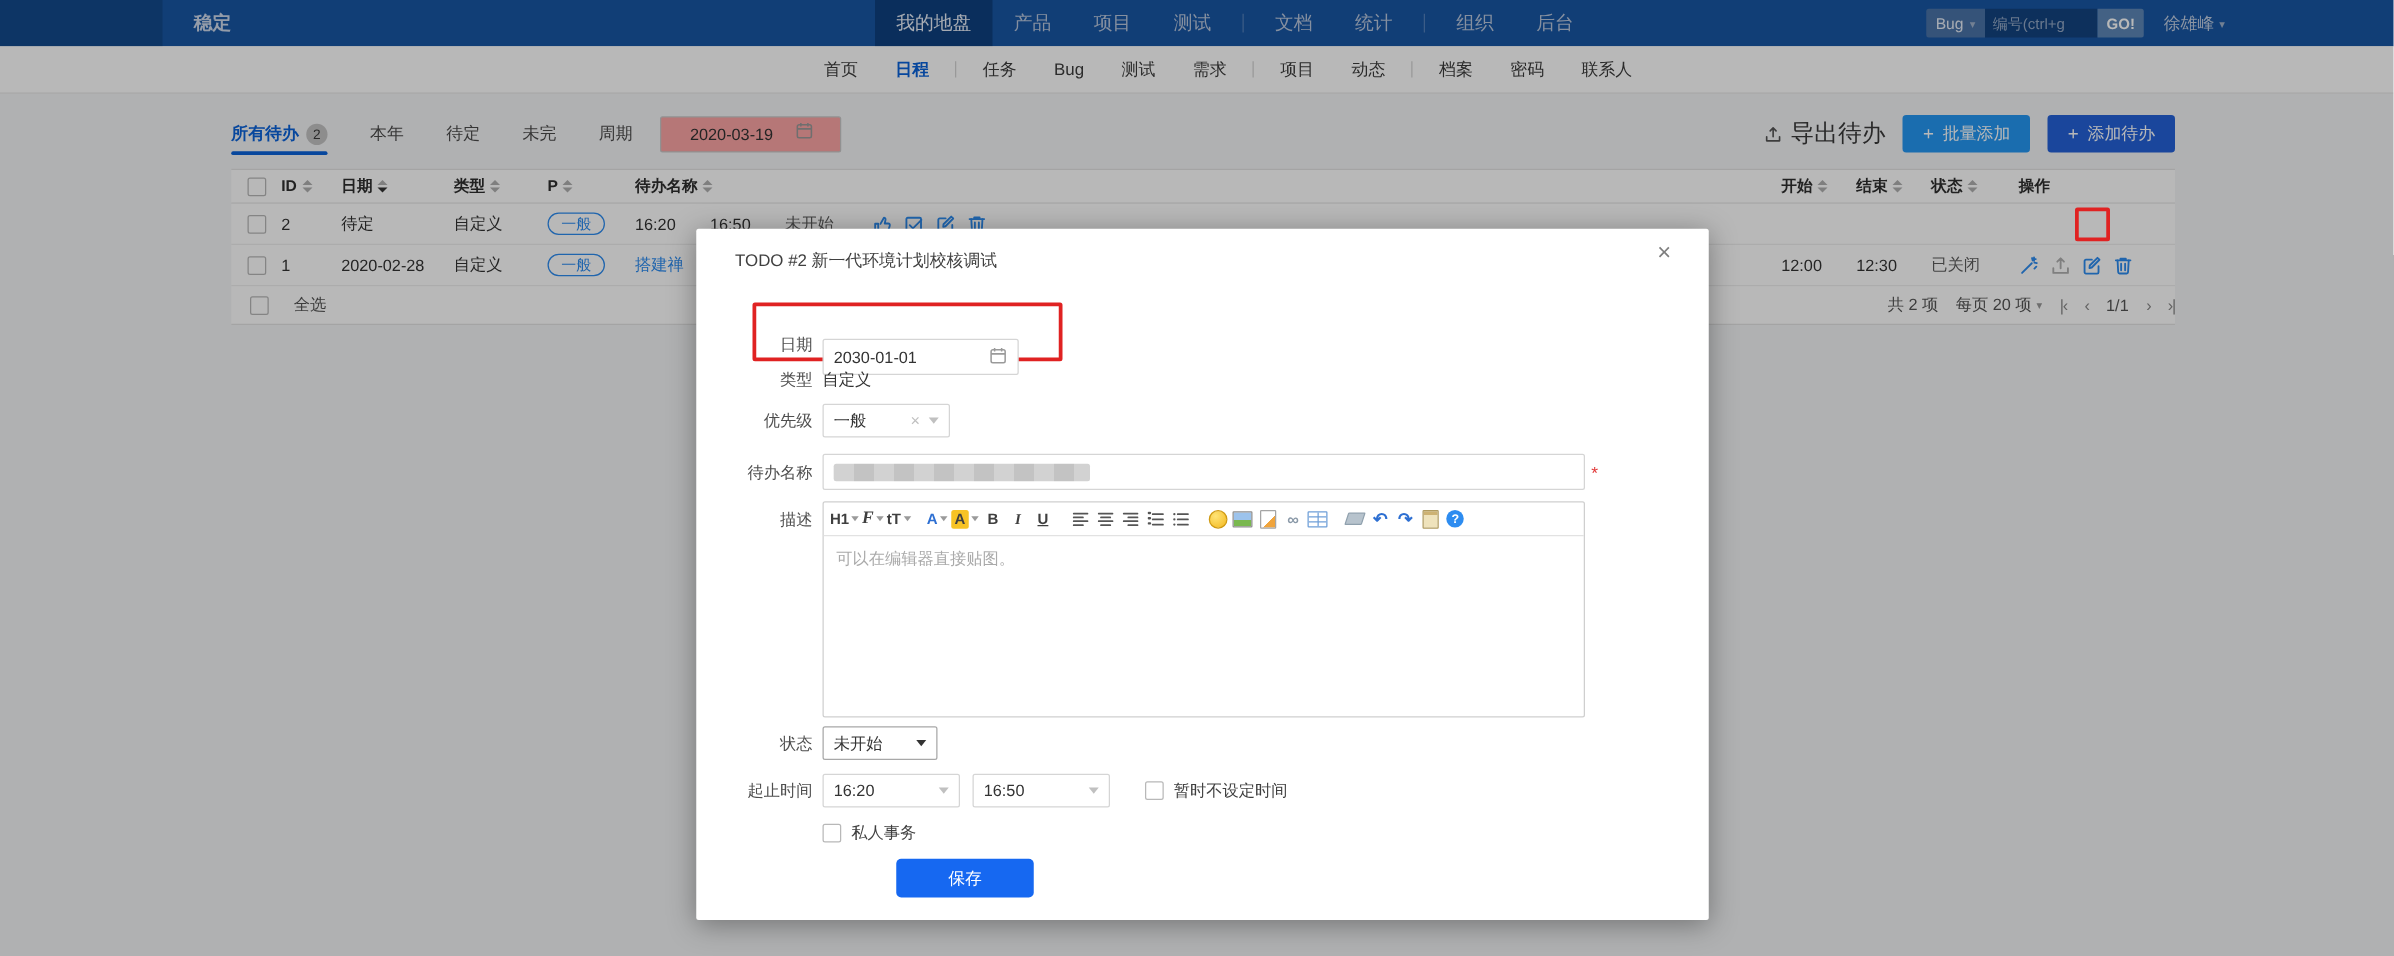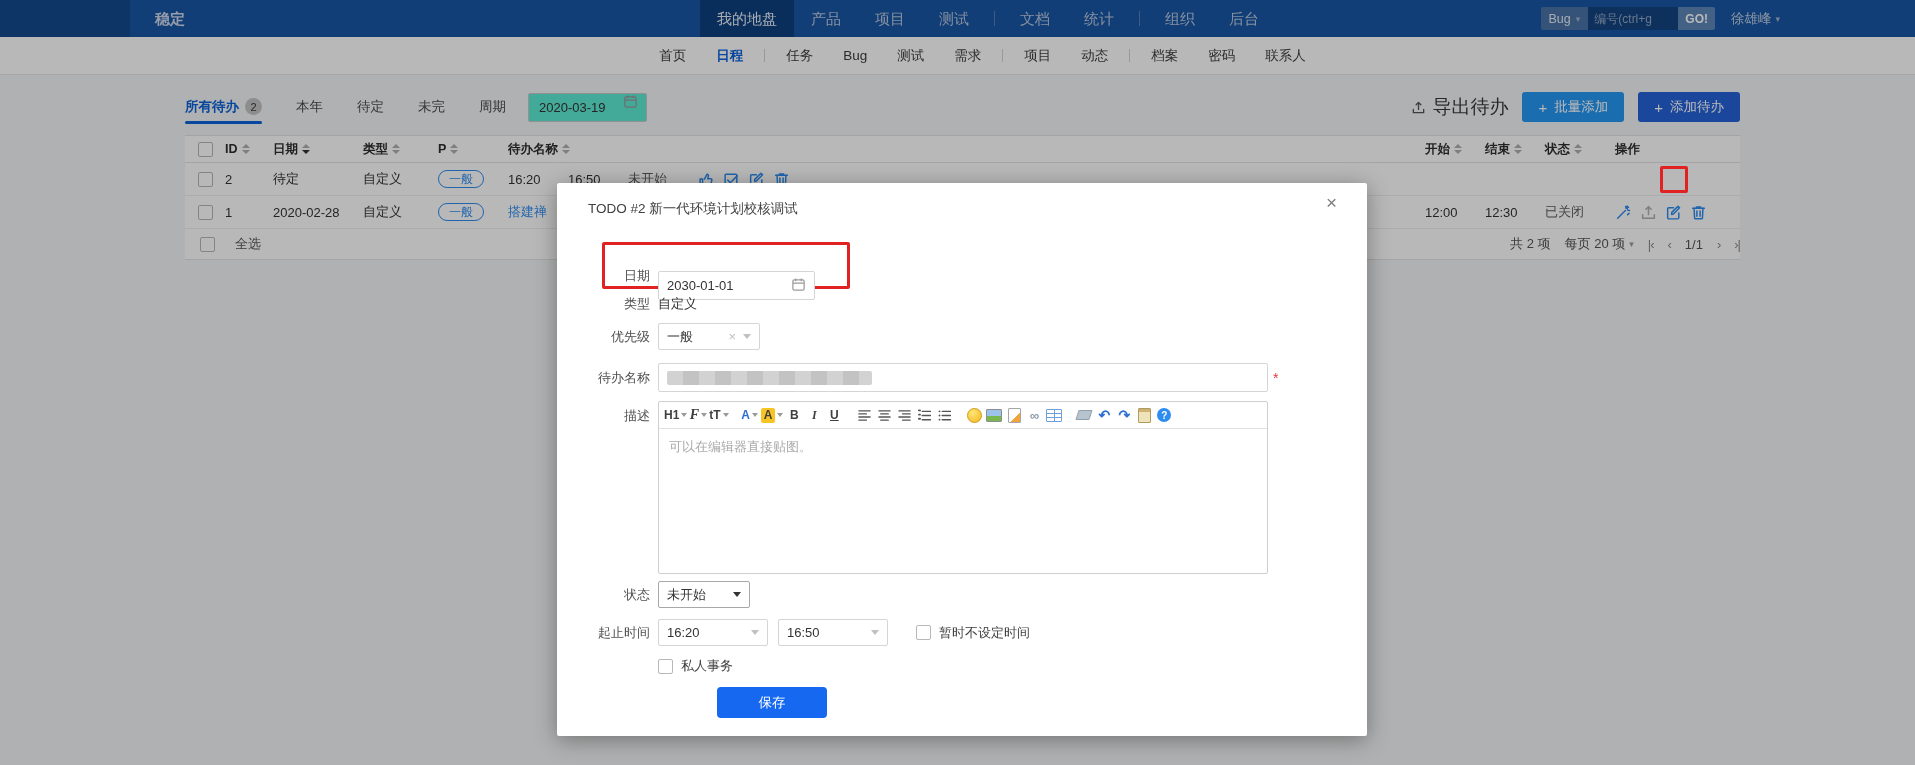--- a/index.html
+++ b/index.html
@@ -32,7 +32,7 @@
   
   .filterbar{position:absolute;left:185px;top:88px;width:1555px;height:38px;display:flex;align-items:center;}
   .ftabs{display:flex;align-items:center;gap:34px;}
-  .ftab{font-size:13.5px;color:#4c4c4c;cursor:pointer;display:flex;align-items:flex-start;gap:6px;position:relative;padding:8px 0;}
+  .ftab{font-size:13.5px;color:#4c4c4c;cursor:pointer;display:flex;align-items:flex-end;gap:6px;position:relative;padding:8px 0;}
   .ftab.active{color:#0b63da;font-weight:bold;}
   .ftab.active::after{content:"";position:absolute;left:0;right:0;bottom:0;height:3px;background:#0b63da;border-radius:2px;}
   .badge{background:#c4c4c4;color:#3a3a3a;border-radius:50%;width:17px;height:17px;font-size:11px;display:flex;align-items:center;justify-content:center;font-weight:normal;}

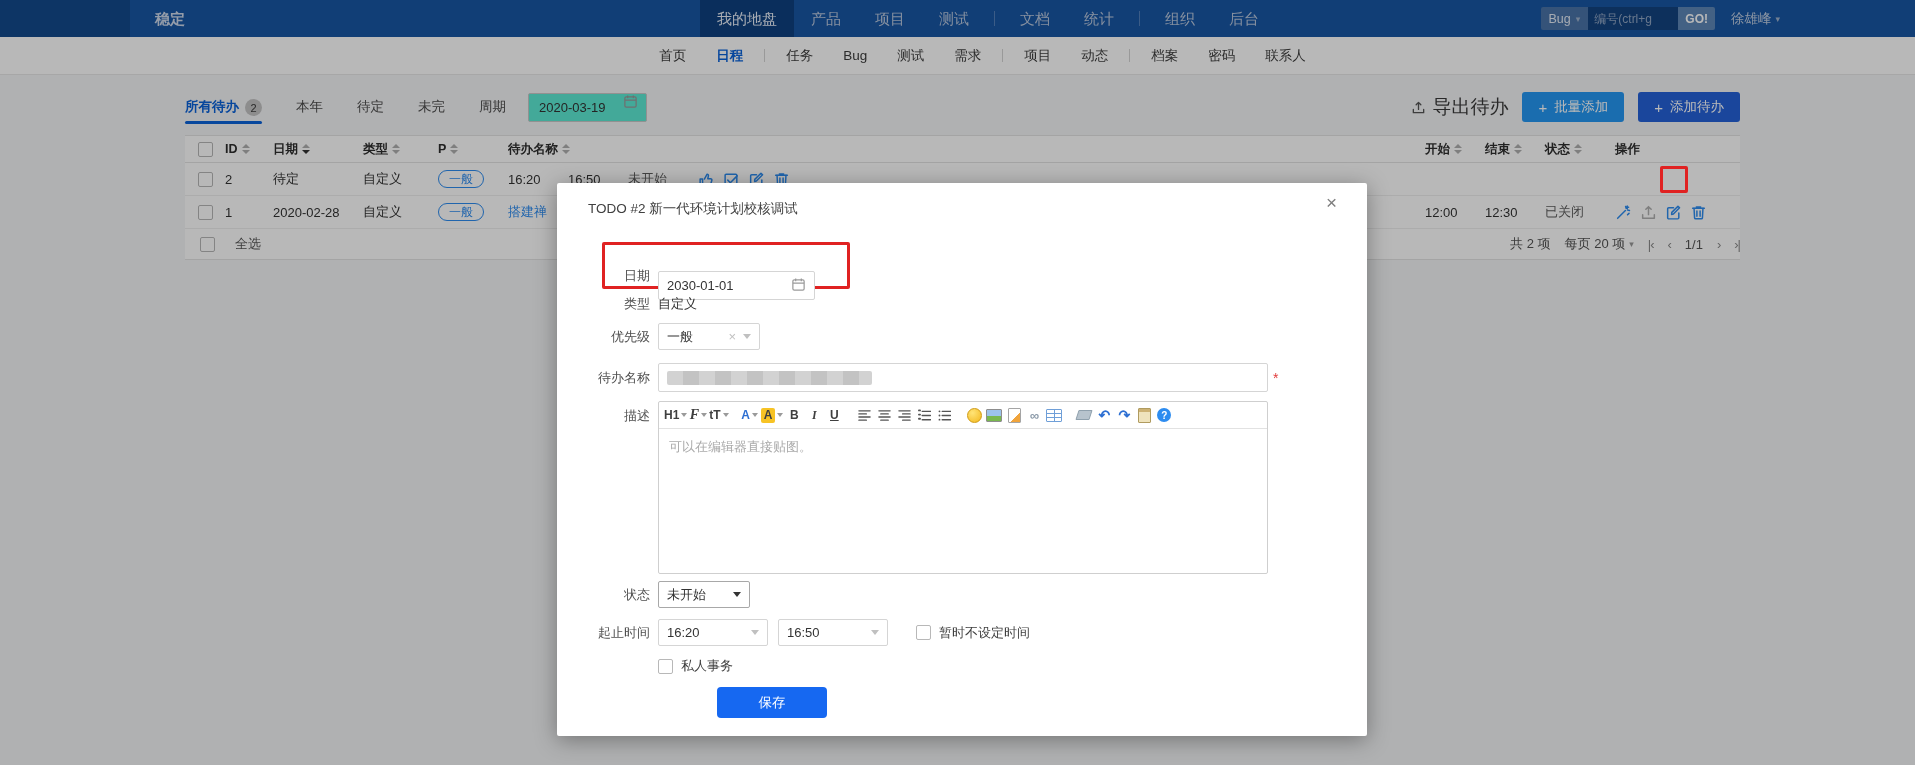--- a/index.html
+++ b/index.html
@@ -36,7 +36,7 @@
   .ftab.active{color:#0b63da;font-weight:bold;}
   .ftab.active::after{content:"";position:absolute;left:0;right:0;bottom:0;height:3px;background:#0b63da;border-radius:2px;}
   .badge{background:#c4c4c4;color:#3a3a3a;border-radius:50%;width:17px;height:17px;font-size:11px;display:flex;align-items:center;justify-content:center;font-weight:normal;}
-  .datebox{margin-left:22px;height:27px;border:1px solid #c9c9c9;background:#5eead4;border-radius:2px;display:flex;padding:0 8px;gap:8px;}
+  .datebox{margin-left:22px;height:27px;border:1px solid #c9c9c9;background:#fca5a5;border-radius:2px;display:flex;align-items:center;padding:0 21px;gap:8px;}
   .datebox input{border:none;outline:none;width:74px;font-size:13px;color:#333;font-family:"Liberation Sans",sans-serif;background:transparent;}
   .fb-actions{margin-left:auto;display:flex;align-items:center;gap:14px;}
   .export-link{display:flex;align-items:center;gap:6px;font-size:19px;color:#3a3a3a;cursor:pointer;}

